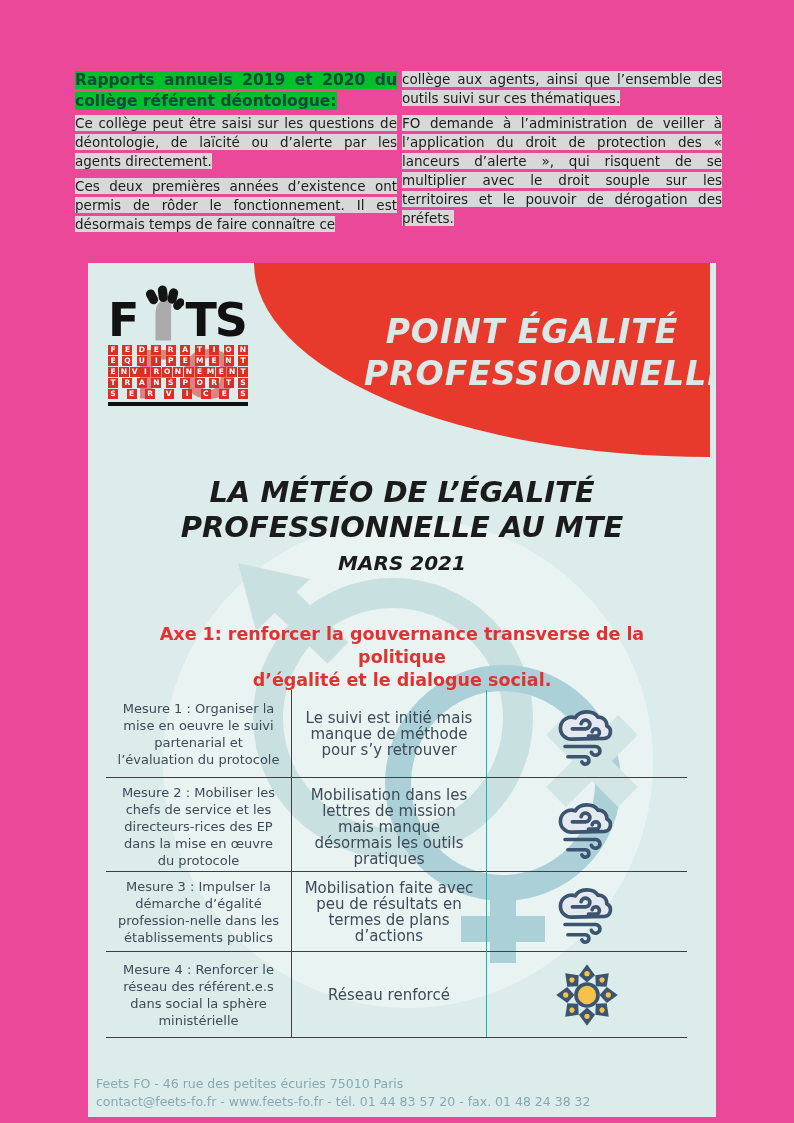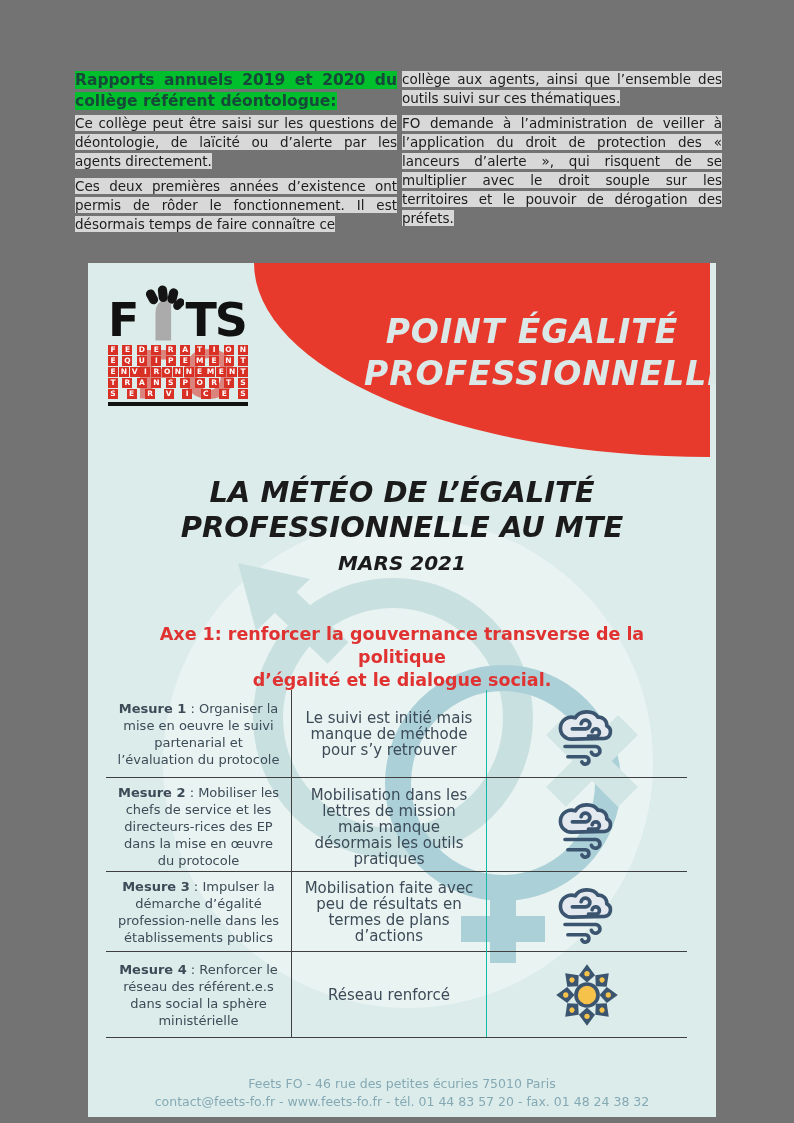--- a/index.html
+++ b/index.html
@@ -4,7 +4,7 @@
 <style>
   * { margin:0; padding:0; box-sizing:border-box; }
   html,body { background:#ffffff; }
-  .page { position:relative; width:794px; height:1123px; background:#737373; overflow:hidden;
+  .page { position:relative; width:794px; height:1123px; background:#ec4899; overflow:hidden;
           font-family:"DejaVu Sans", sans-serif; }
 
   

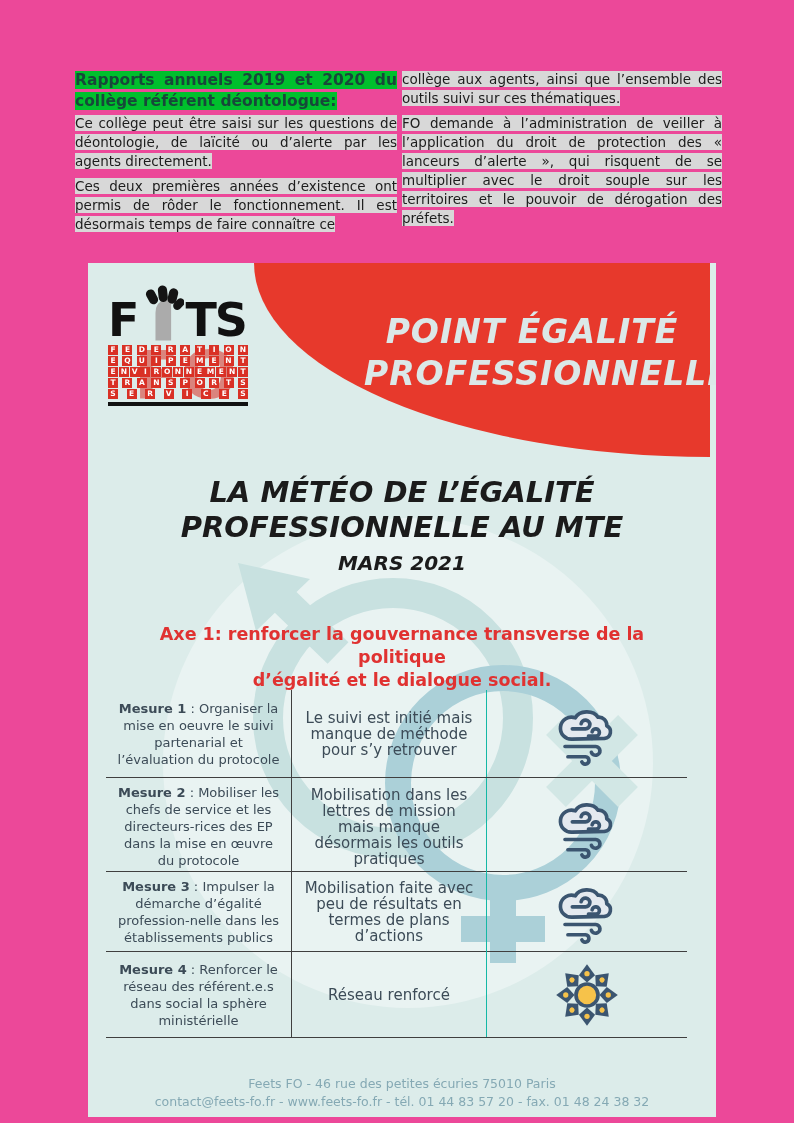--- a/index.html
+++ b/index.html
@@ -55,7 +55,7 @@
   .t-row .cell { display:flex; align-items:center; justify-content:center; text-align:center; padding:6px 10px; }
   .t-row .c1 { border-right:1px solid #3f3f3f; font-size:13px; line-height:17px; color:#3c4b57; }
   .t-row .c2 { border-right:1px solid #14b8a6; font-size:15px; line-height:16px; color:#3c4b57; }
-  .t-row .c1 b { font-weight:bold; }
+  .t-row .c1 b { font-weight:normal; }
   .r1 { height:88px; } .r2 { height:94px; } .r3 { height:80px; } .r4 { height:86px; }
   .wicon { width:74px; height:66px; }
 

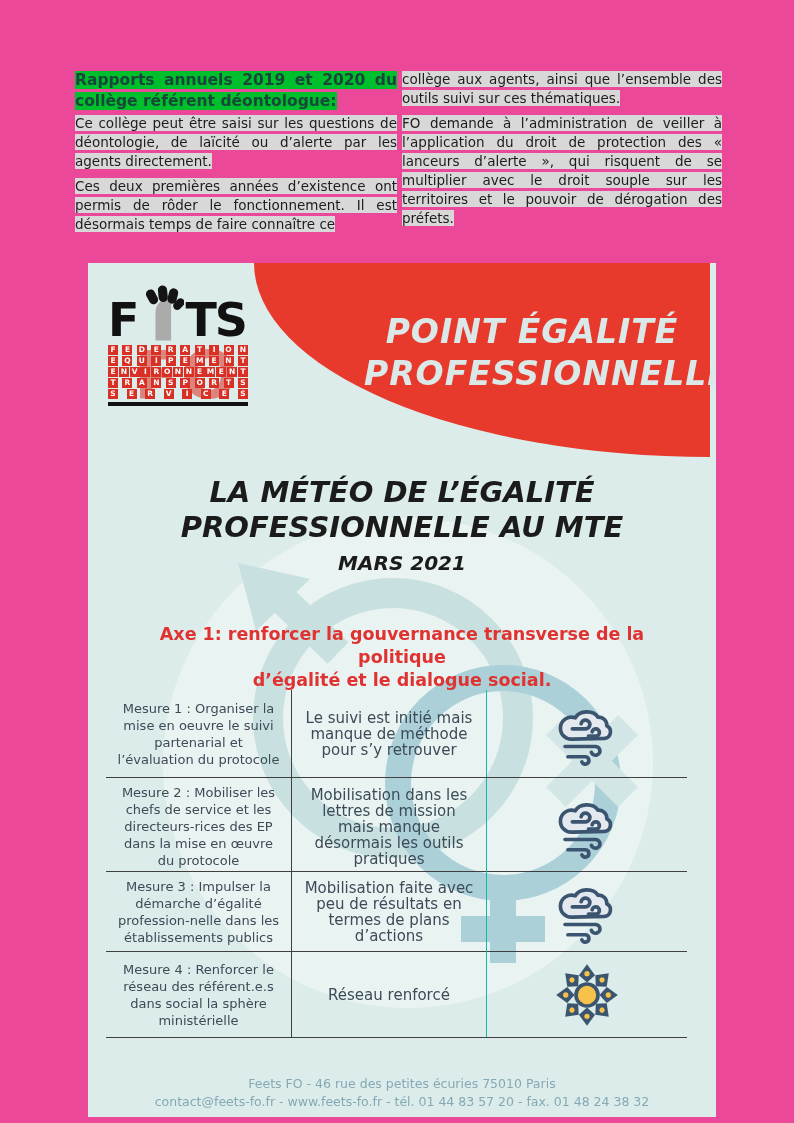--- a/index.html
+++ b/index.html
@@ -59,7 +59,7 @@
   .r1 { height:88px; } .r2 { height:94px; } .r3 { height:80px; } .r4 { height:86px; }
   .wicon { width:74px; height:66px; }
 
-  .flyer-footer { left:0; right:0; top:812px; text-align:center; font-size:12.5px;
+  .flyer-footer { left:8px; right:0; top:812px; text-align:left; font-size:12.5px;
                   line-height:18px; color:#85a9b4; }
 </style>
 </head>

